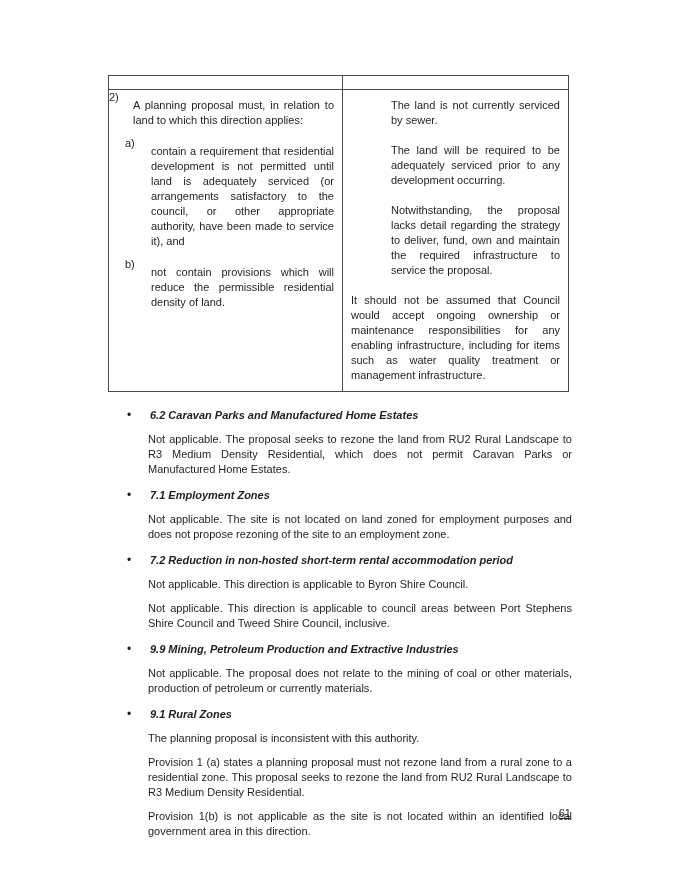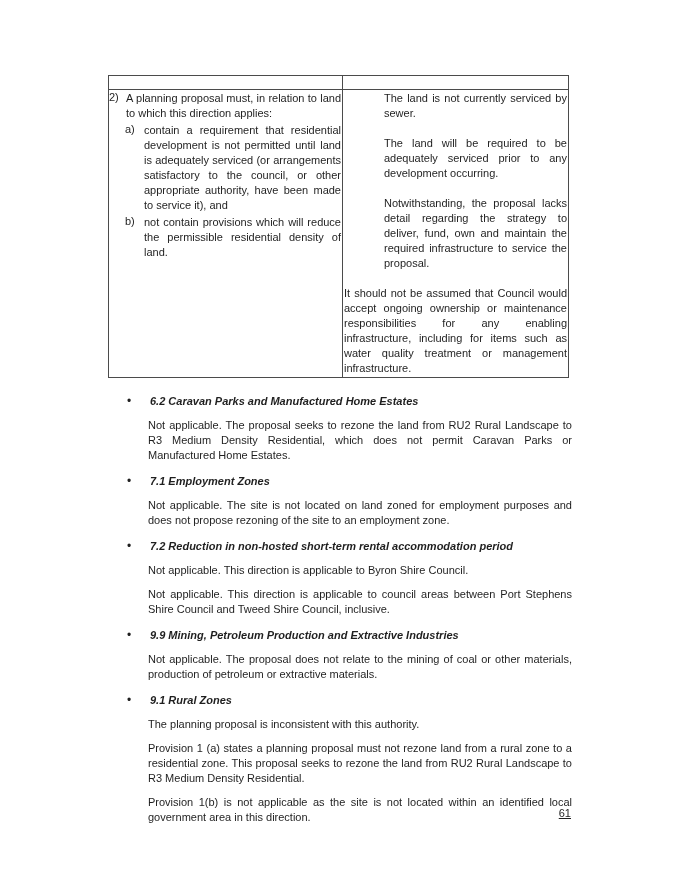--- a/index.html
+++ b/index.html
@@ -42,7 +42,7 @@
   .li1-body { flex: 1 1 auto; min-width: 0; }
   .li2 { display: flex; align-items: flex-start; }
   .li2 > .m2 { flex: 0 0 18px; }
-  .cellp { margin: 1px; text-align: justify; }
+  .cellp { margin: 8px; text-align: justify; }
   .cellp.gap { margin-bottom: 15px; padding-left: 40px; }
 
   

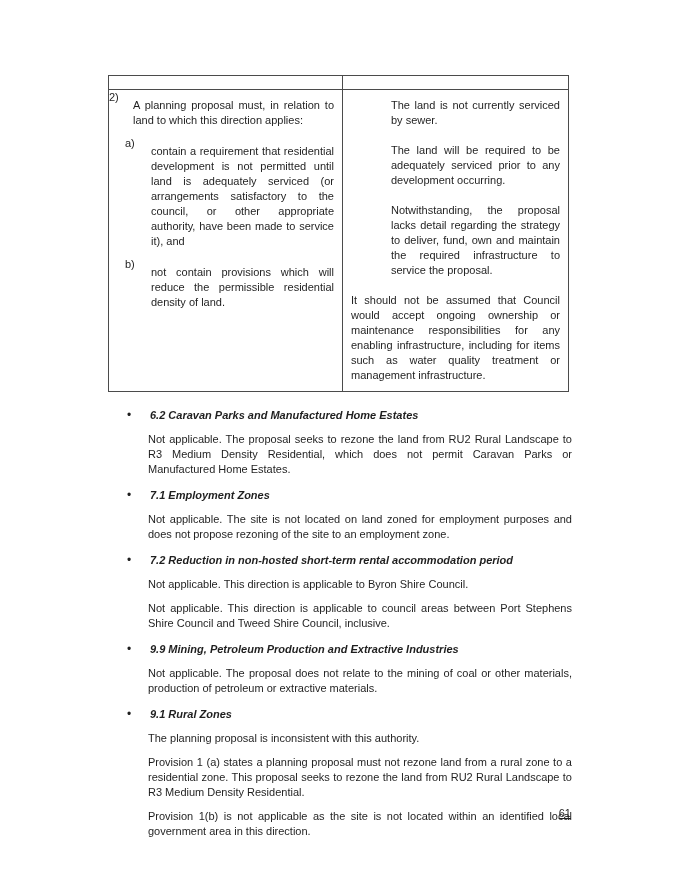--- a/index.html
+++ b/index.html
@@ -160,7 +160,7 @@
           <span class="bullet"></span>
           <h3>9.9 Mining, Petroleum Production and Extractive Industries</h3>
         </div>
-        <p>Not applicable. The proposal does not relate to the mining of coal or other materials, production of petroleum or extractive materials.</p>
+        <p>Not applicable. The proposal does not relate to the mining of coal or other materials, production of petroleum or currently materials.</p>
       </div>
 
       <div class="section">

